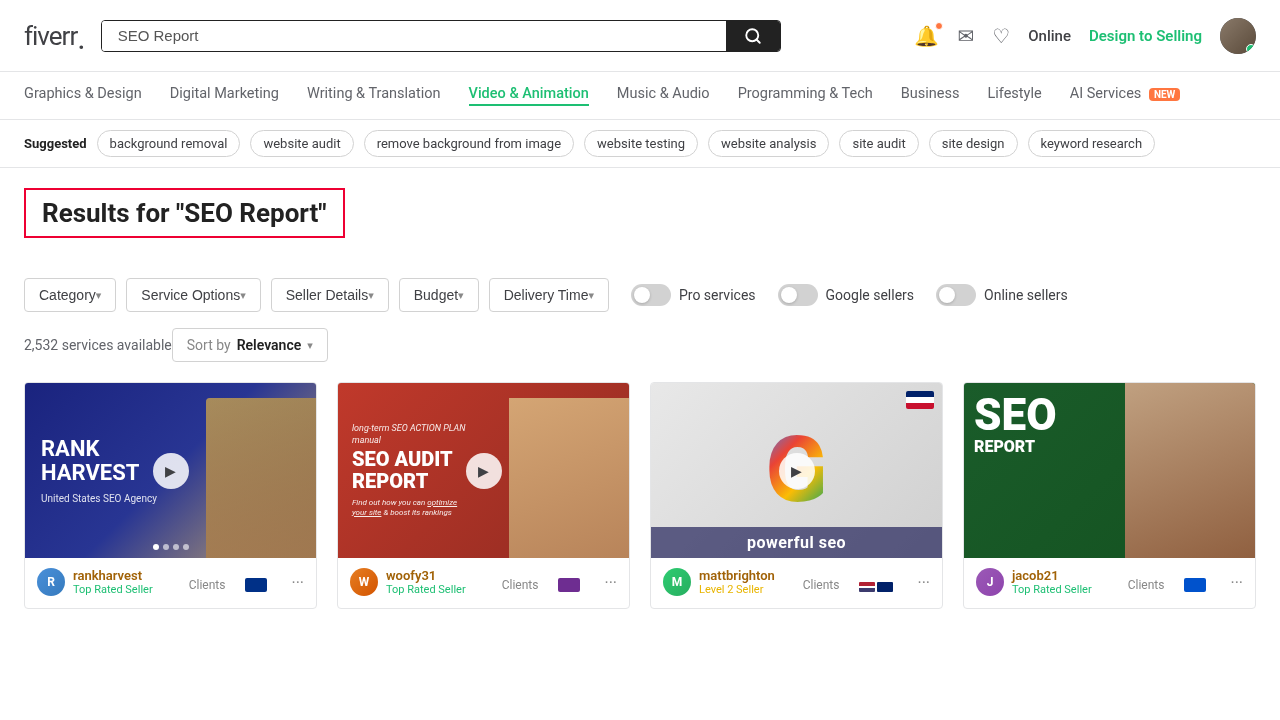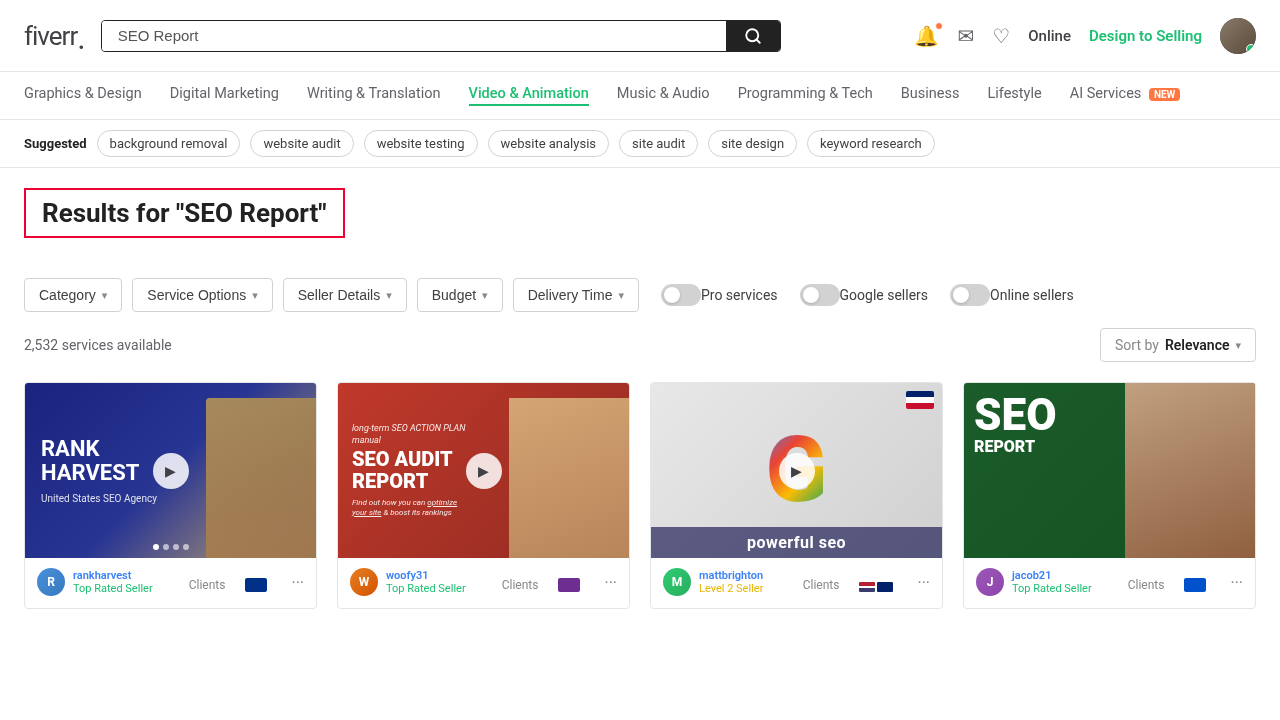--- a/index.html
+++ b/index.html
@@ -473,6 +473,7 @@
   <span class="suggested-label">Suggested</span>
   <span class="tag">background removal</span>
   <span class="tag">website audit</span>
+  <span class="tag">remove background from image</span>
   <span class="tag">website testing</span>
   <span class="tag">website analysis</span>
   <span class="tag">site audit</span>

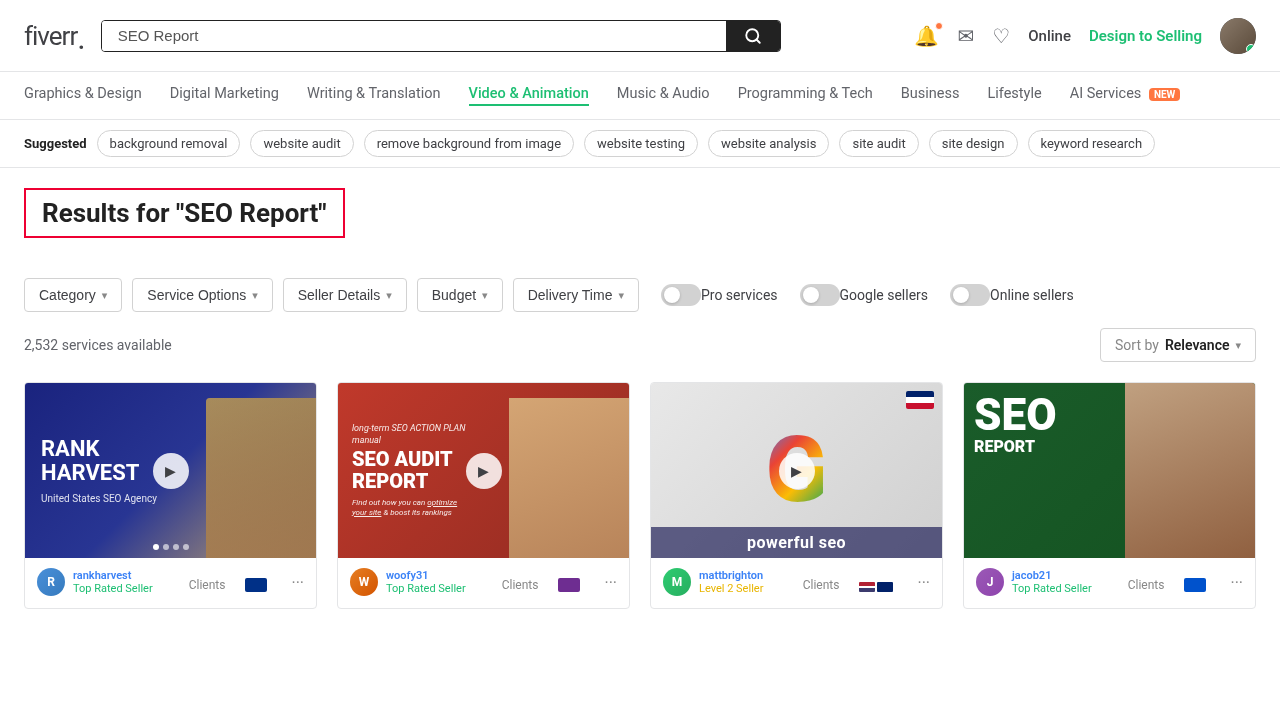--- a/index.html
+++ b/index.html
@@ -201,7 +201,6 @@
     .filter-btn {
       display: flex;
       align-items: center;
-      gap: 6px;
       padding: 8px 14px;
       border: 1.5px solid #d2d2d2;
       border-radius: 4px;

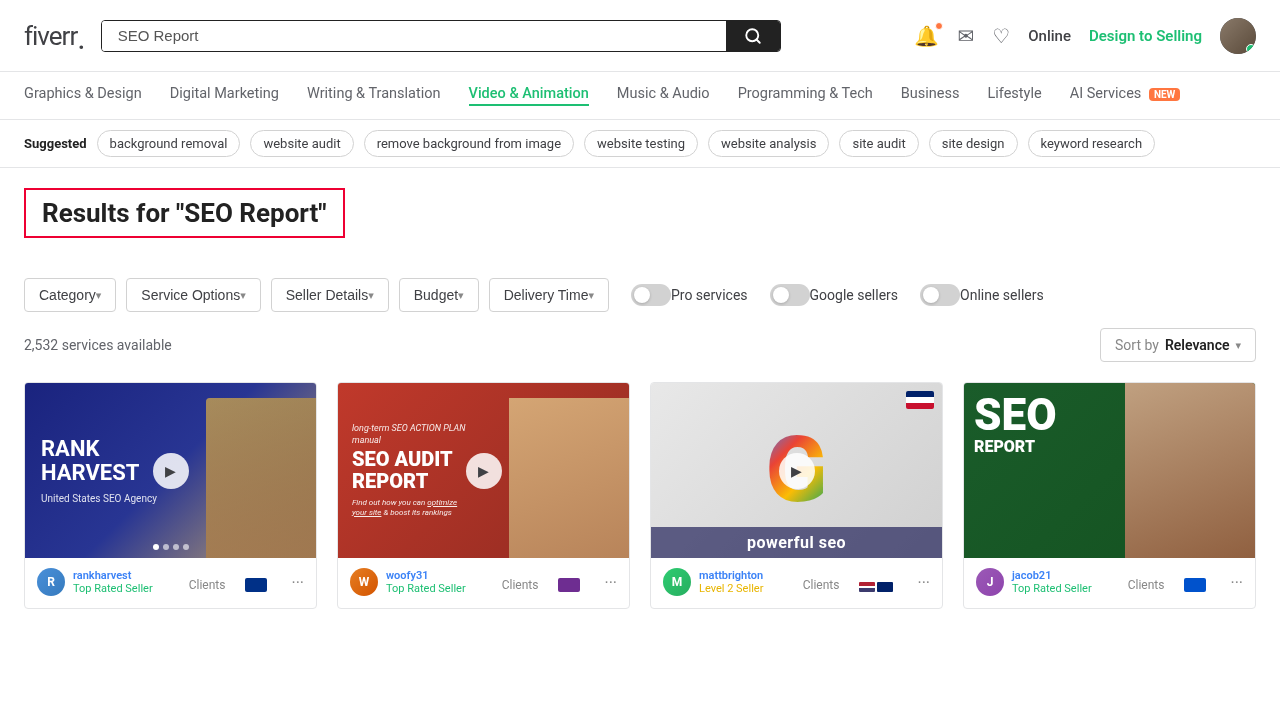--- a/index.html
+++ b/index.html
@@ -214,7 +214,7 @@
     .toggle-group {
       display: flex;
       align-items: center;
-      gap: 0;
+      gap: 8px;
       margin-left: 12px;
     }
     .toggle-label { font-size: 14px; color: #404145; }

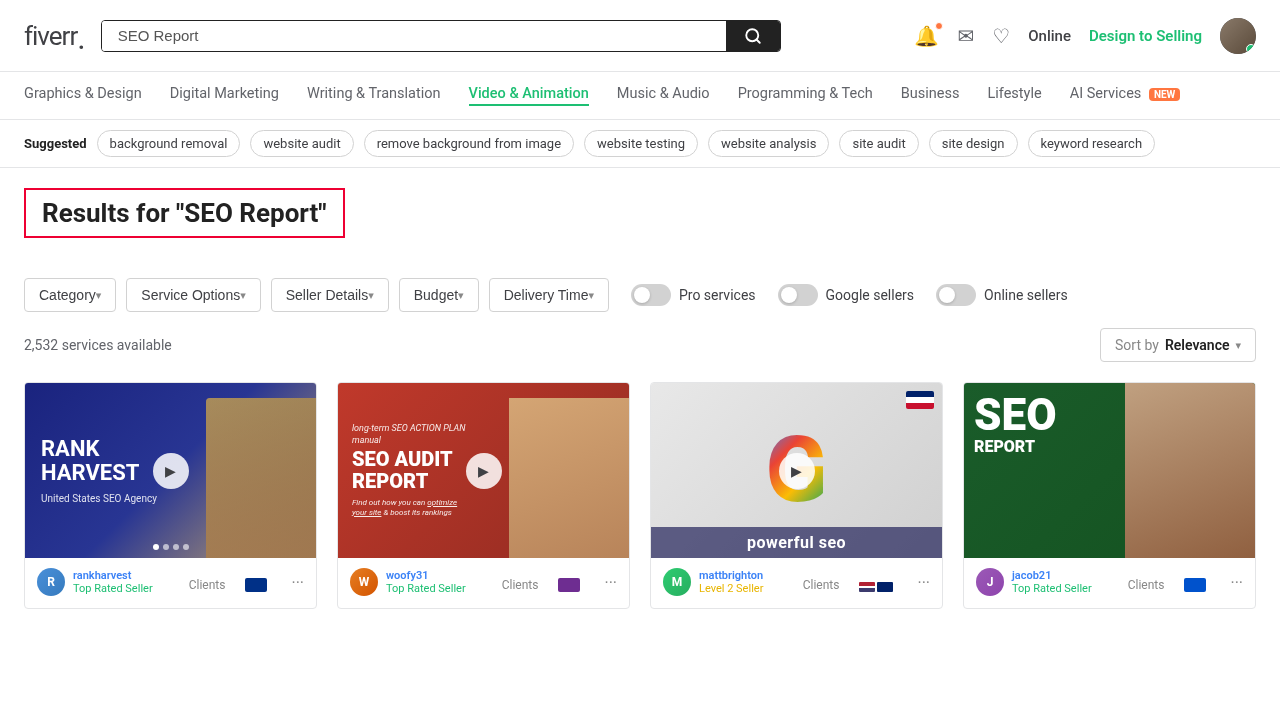--- a/index.html
+++ b/index.html
@@ -241,7 +241,7 @@
     .services-meta {
       display: flex;
       align-items: center;
-      justify-content: space-between;
+      justify-content: flex-start;
       margin-bottom: 20px;
     }
     .services-count {

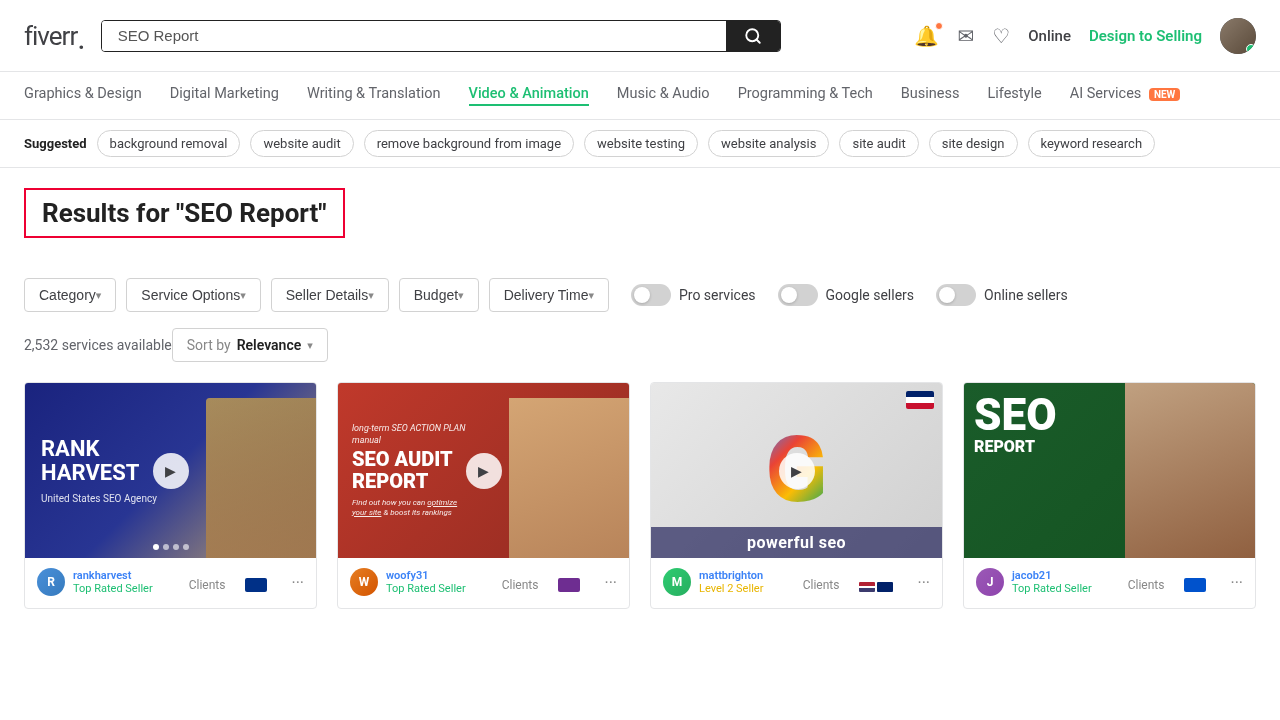--- a/index.html
+++ b/index.html
@@ -377,9 +377,9 @@
     }
     .seller-info { flex: 1; }
     .seller-name {
-      font-size: 11px;
+      font-size: 13px;
       font-weight: 600;
-      color: #3b82f6;
+      color: #a16207;
     }
     .seller-level {
       font-size: 11px;

